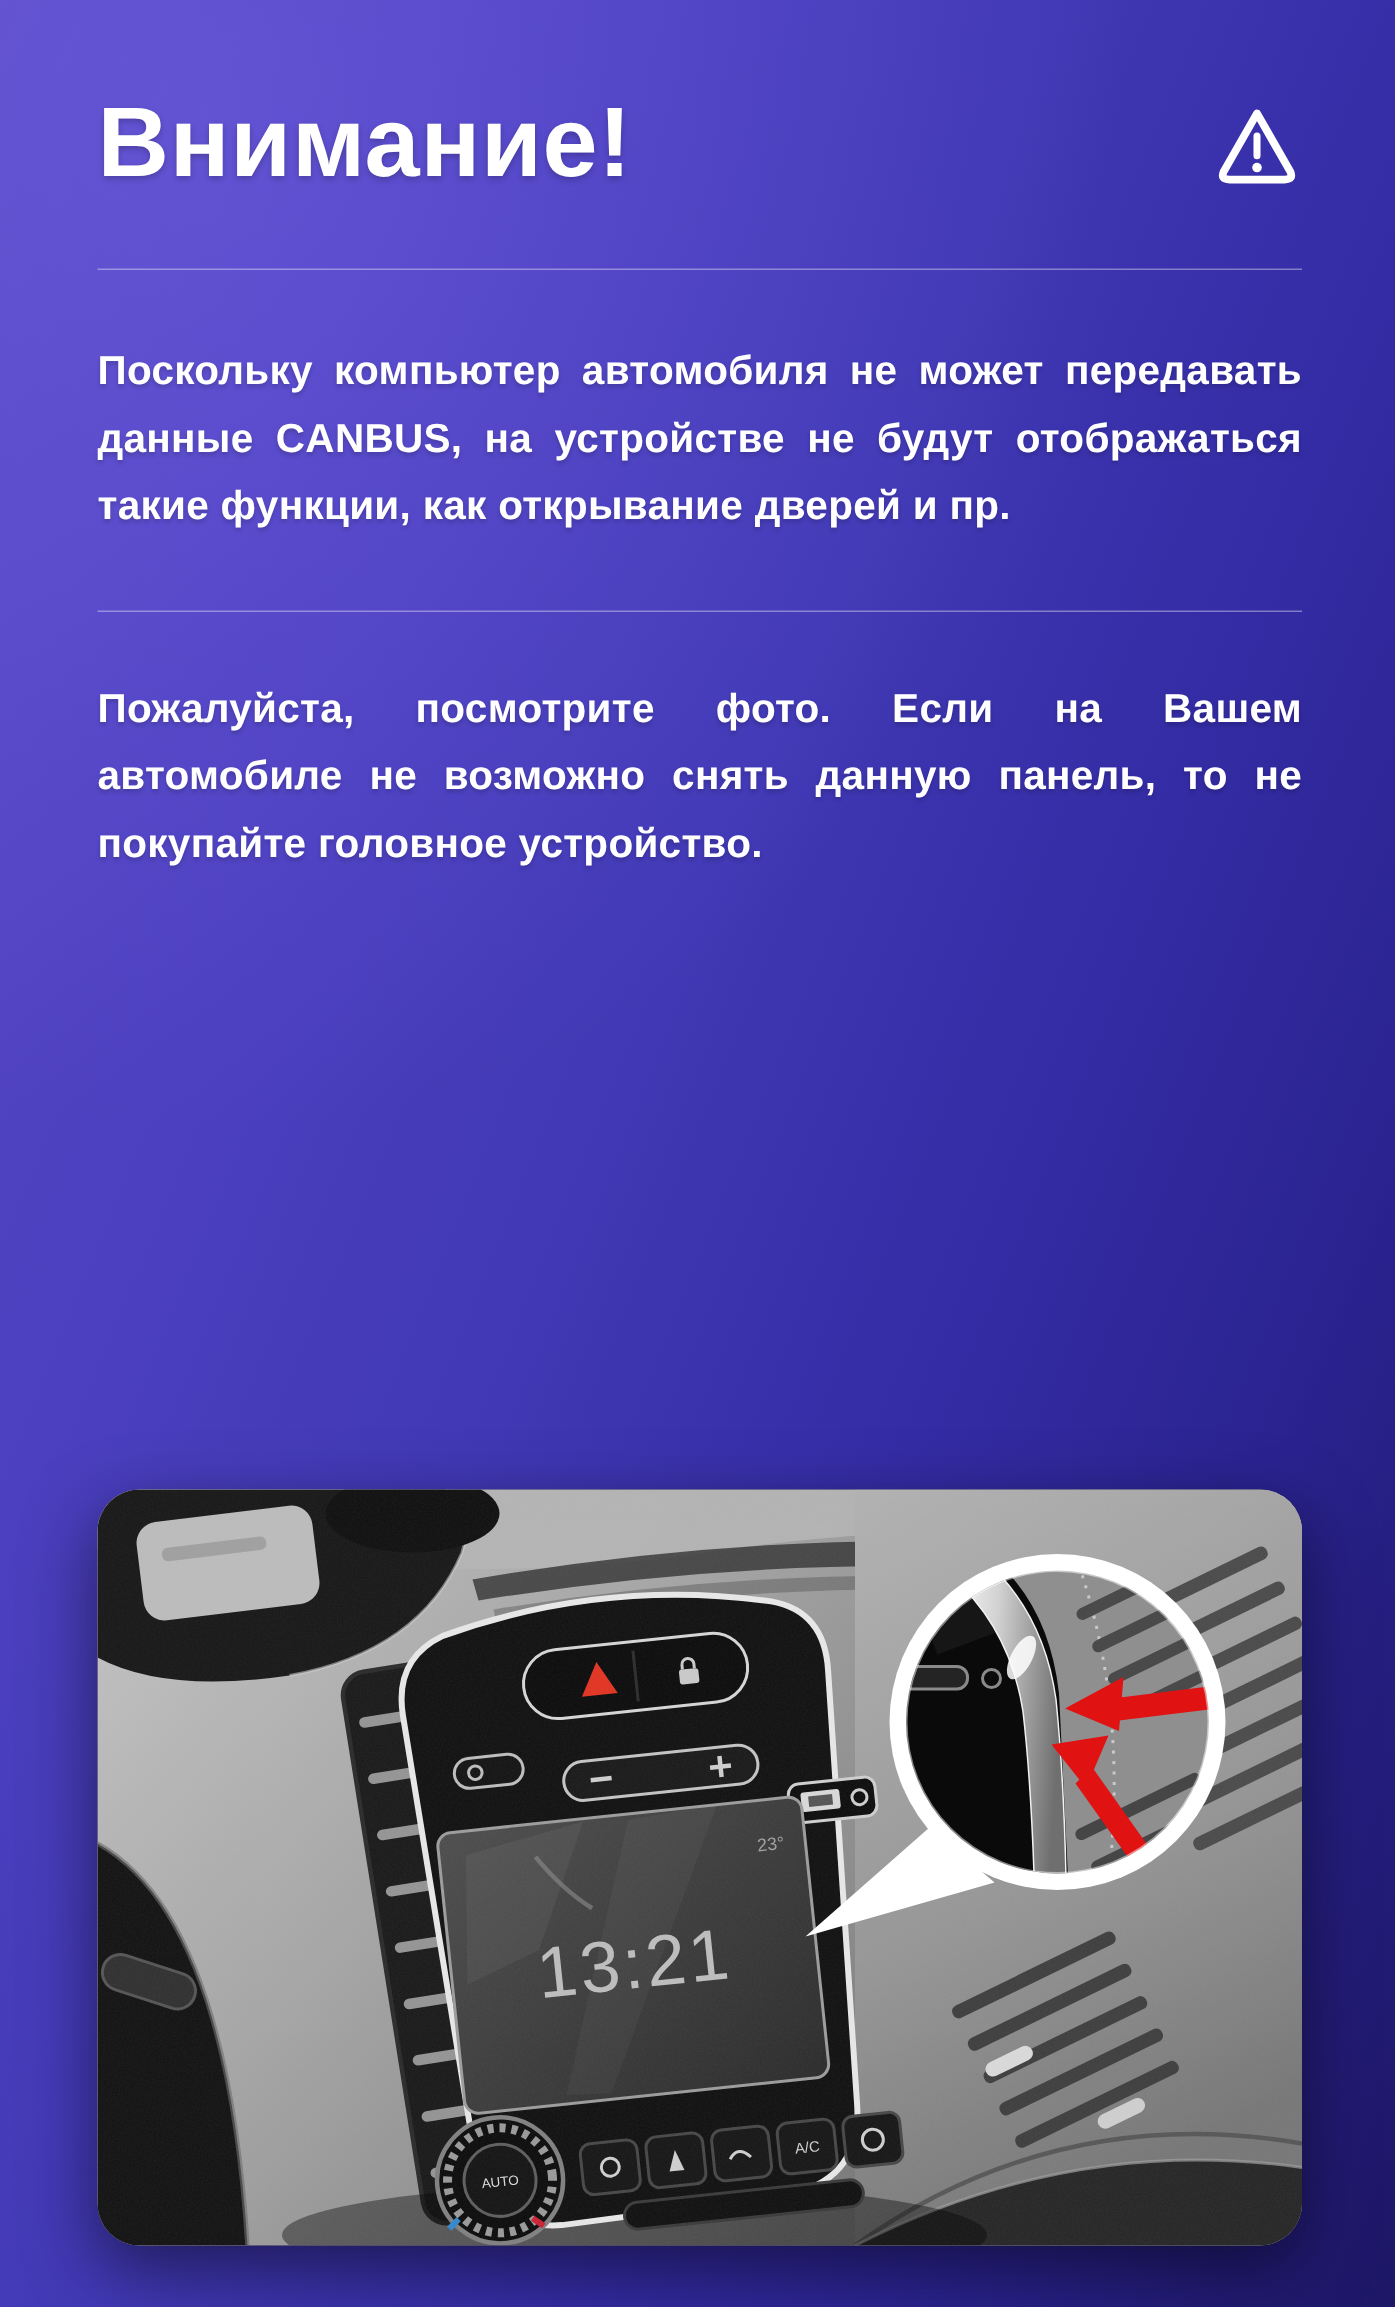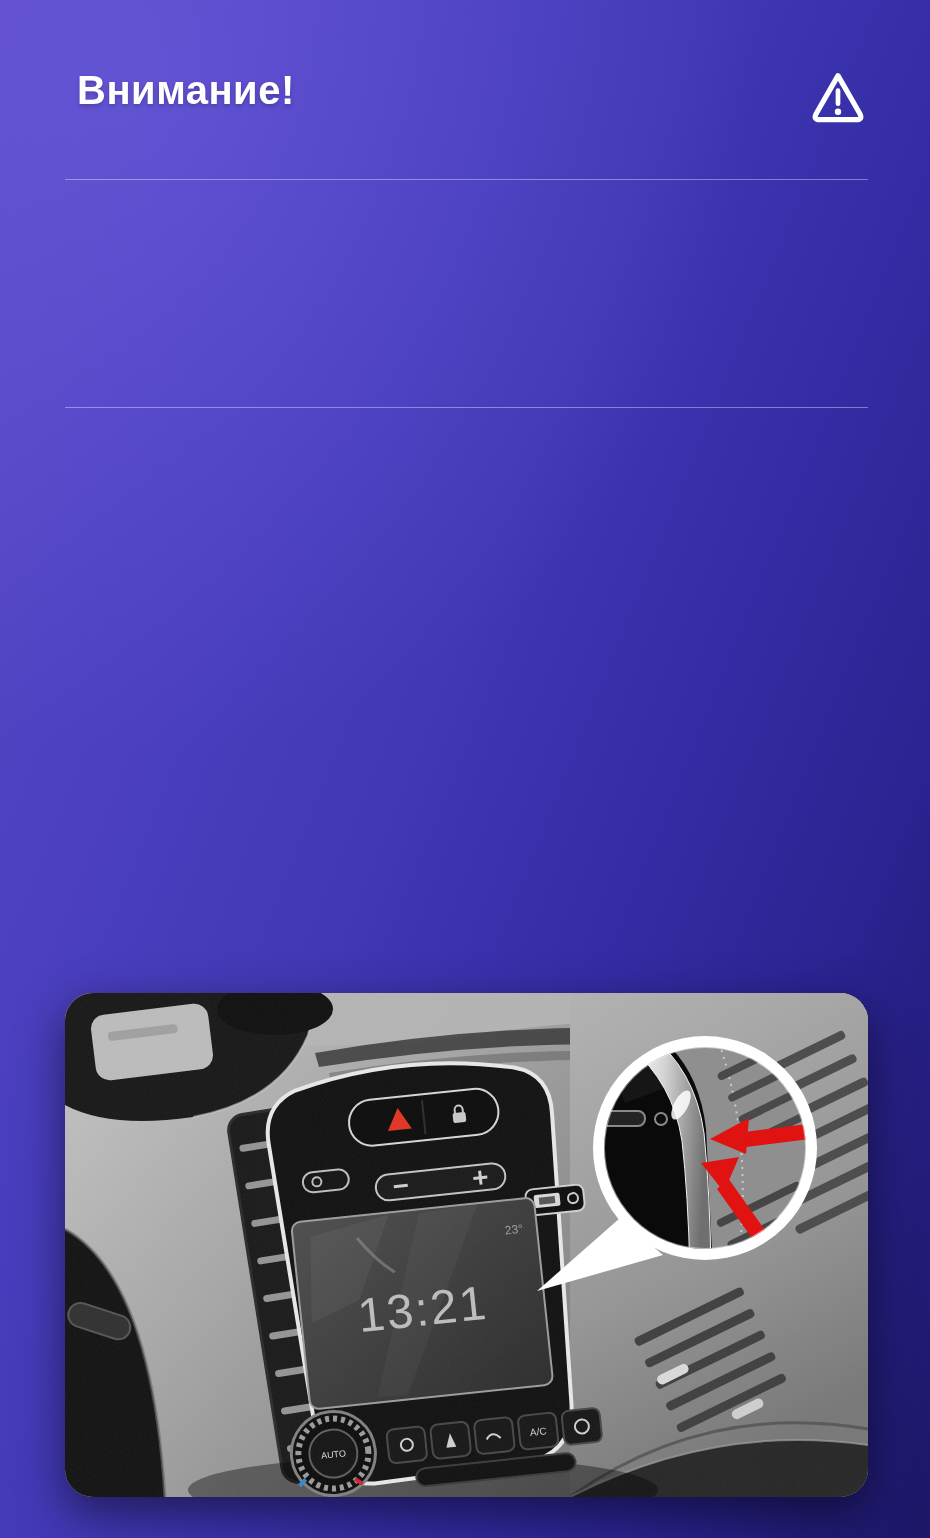--- a/index.html
+++ b/index.html
@@ -15,7 +15,7 @@
   }
   .header{position:absolute;left:65px;top:56px;width:803px;}
   .title{
-    margin:12px;font-size:40px;font-weight:bold;letter-spacing:0.5px;
+    margin:0;font-size:66px;font-weight:bold;letter-spacing:0.5px;
     text-shadow:0 2px 4px rgba(0,0,0,0.22);
   }
   .warn-icon{position:absolute;top:6px;right:0;width:60px;height:76px;display:block;}

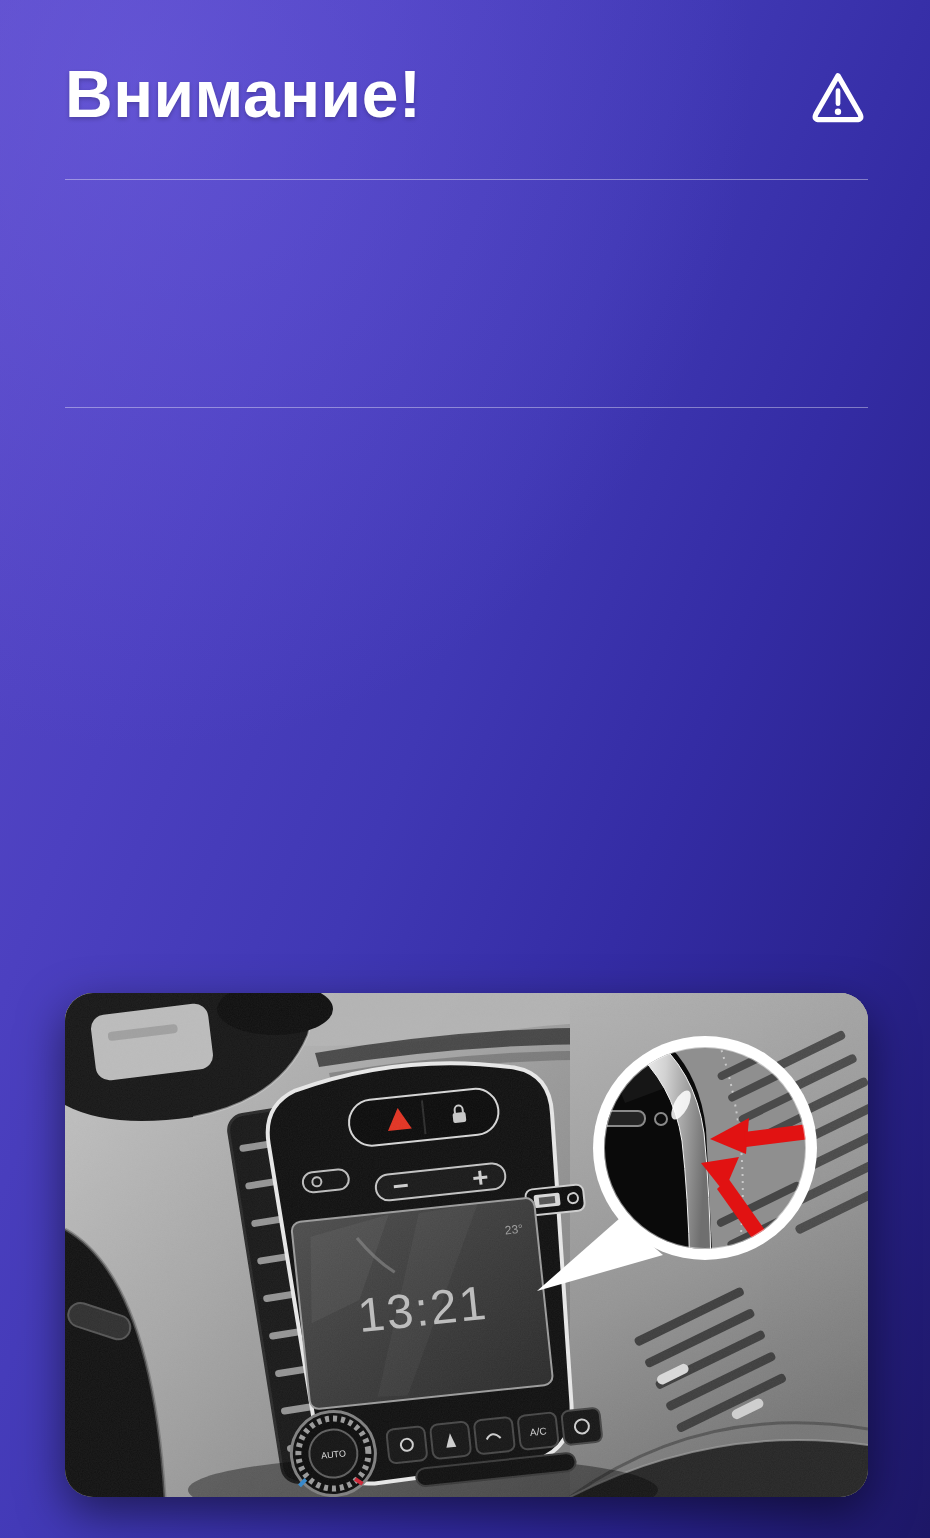--- a/index.html
+++ b/index.html
@@ -59,6 +59,7 @@
 
   <hr class="divider divider-top">
 
+  <p class="para para-canbus">Поскольку компьютер автомобиля не может передавать данные CANBUS, на устройстве не будут отображаться такие функции, как открывание дверей и пр.</p>
 
   <hr class="divider divider-mid">
 

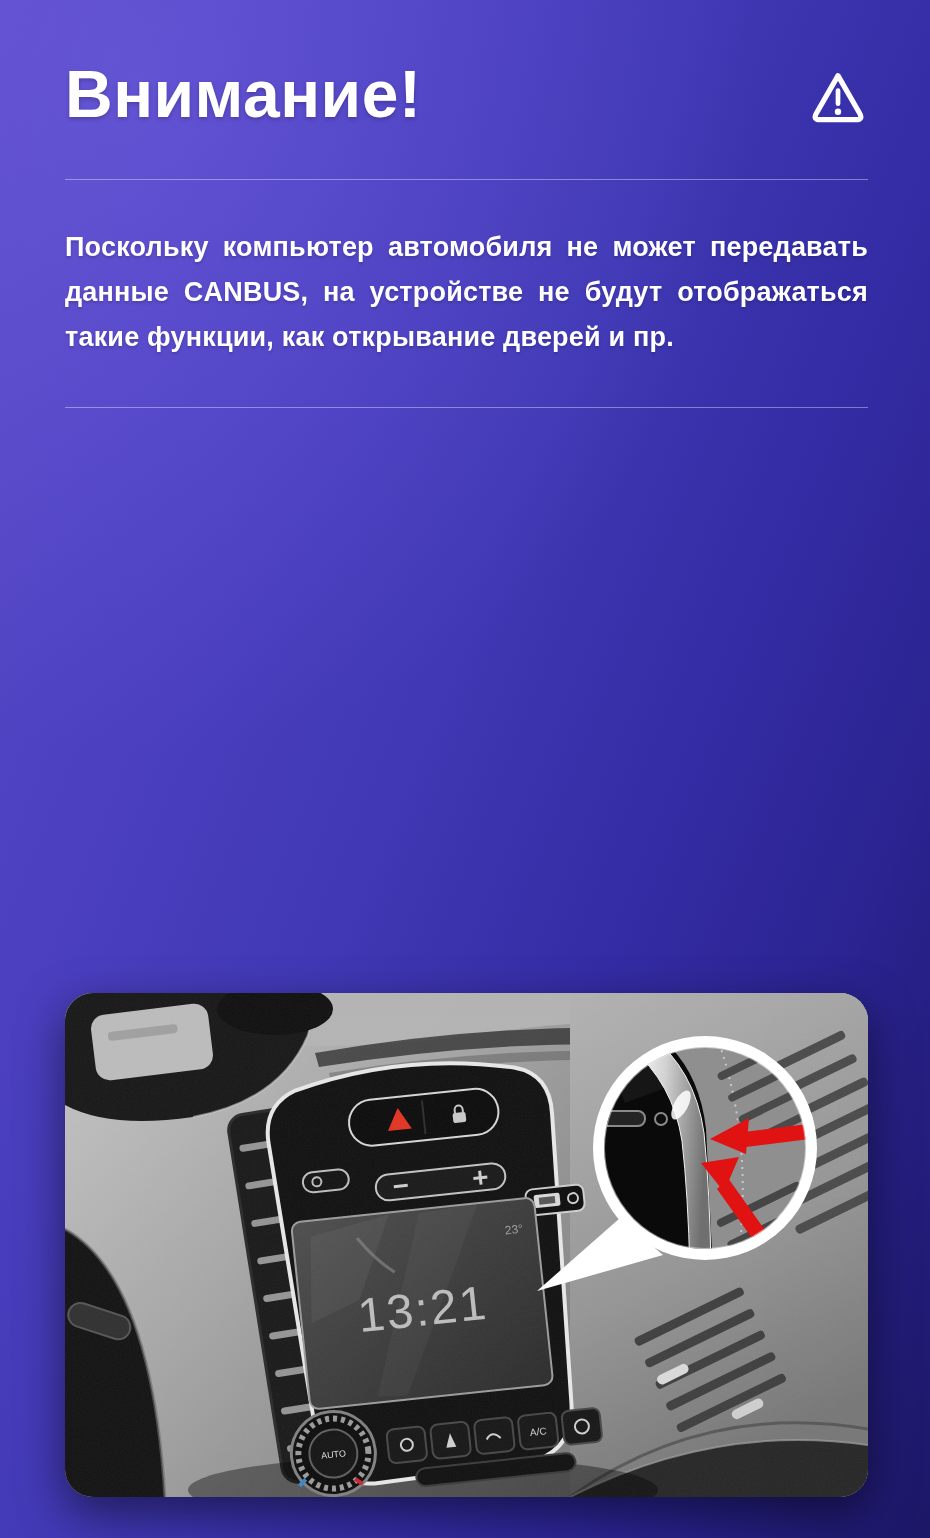--- a/index.html
+++ b/index.html
@@ -64,6 +64,7 @@
   <hr class="divider divider-mid">
 
   <div class="text-block">
+    <p class="para">Пожалуйста, посмотрите фото. Если на Вашем автомобиле не возможно снять данную панель, то не покупайте головное устройство.</p>
   </div>
 
   <figure class="photo" style="margin:0;">

